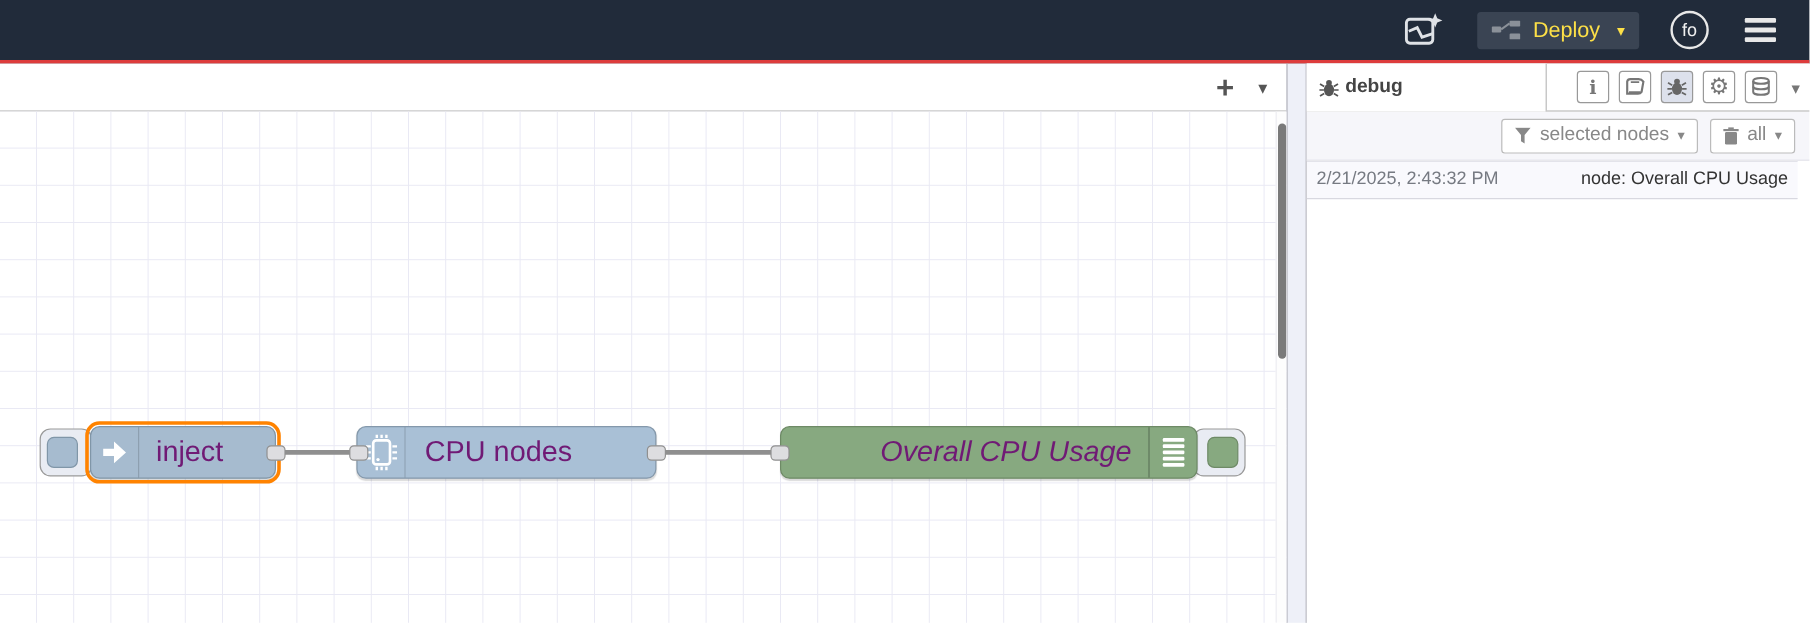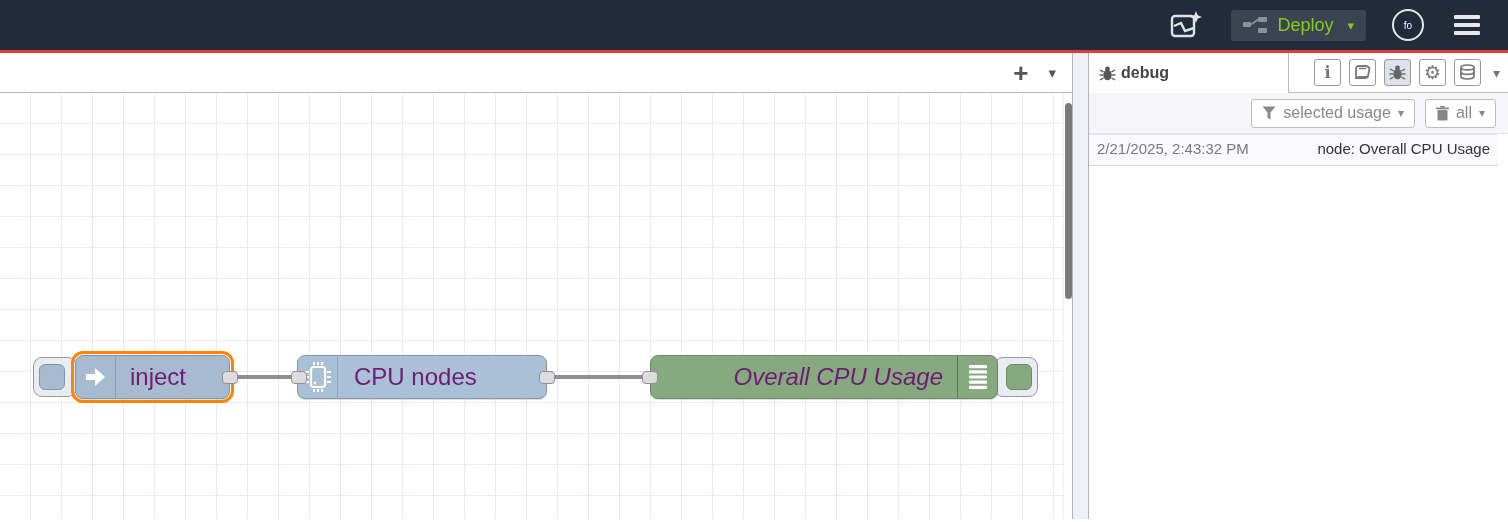--- a/index.html
+++ b/index.html
@@ -12,7 +12,7 @@
             gap:26px; padding:0 24px 0 0; }
   .hdr-iconbtn { width:38px; height:34px; display:flex; align-items:center; justify-content:center; cursor:pointer; }
   .deploy-btn { height:31px; background:#3a4453; border-radius:3px; display:flex;
-                align-items:center; gap:10px; padding:0 12px; color:#84cc16;
+                align-items:center; gap:10px; padding:0 12px; color:#fde047;
                 font-size:18px; cursor:default; }
   .deploy-btn .chev { font-size:13px; margin-left:4px; }
   .avatar { width:32px; height:32px; border:2px solid #e8e8e8; border-radius:50%;

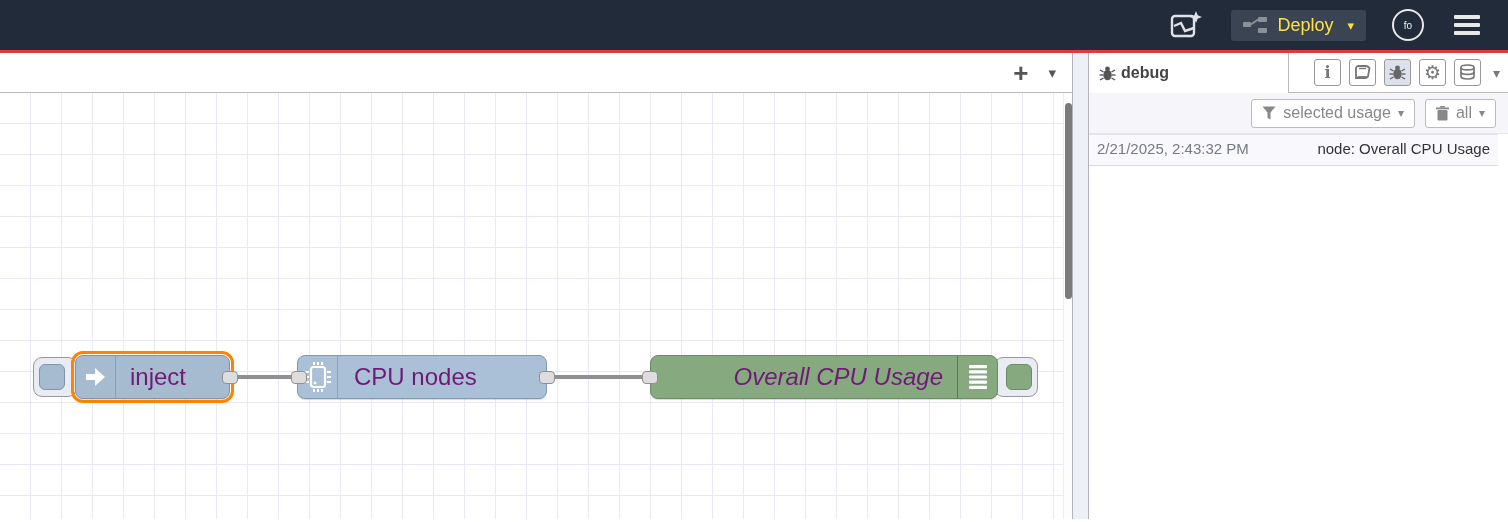--- a/index.html
+++ b/index.html
@@ -16,7 +16,7 @@
                 font-size:18px; cursor:default; }
   .deploy-btn .chev { font-size:13px; margin-left:4px; }
   .avatar { width:32px; height:32px; border:2px solid #e8e8e8; border-radius:50%;
-            color:#f0f0f0; font-size:10px; display:flex; align-items:center;
+            color:#f0f0f0; font-size:15px; display:flex; align-items:center;
             justify-content:center; cursor:pointer; }
   .hamburger { display:flex; flex-direction:column; gap:4px; cursor:pointer; padding:4px; }
   .hamburger span { width:26px; height:4px; background:#e8e8e8; border-radius:1px; }

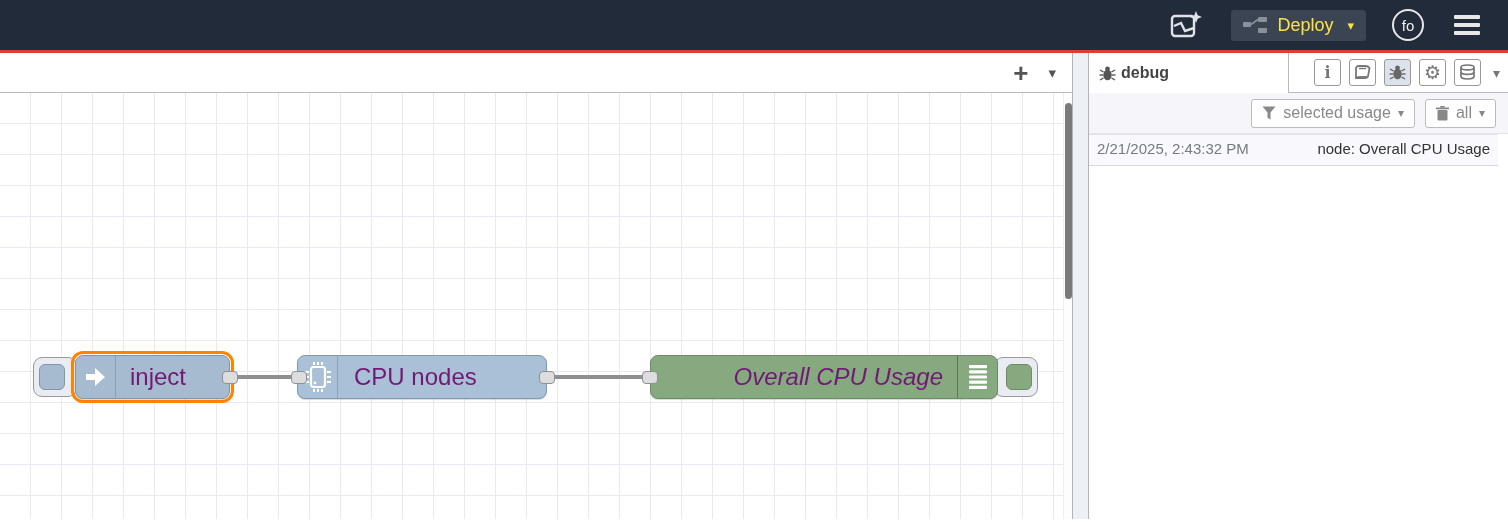--- a/index.html
+++ b/index.html
@@ -287,7 +287,7 @@
             <path d="M0.5 0.5 h13 L8.5 6.5 v7 l-3-1.8 v-5.2 Z" fill="#888"></path>
           </svg>
         </span>
-        <span>selected usage</span>
+        <span>selected nodes</span>
         <span class="chev">▾</span>
       </div>
       <div class="tool-btn">

